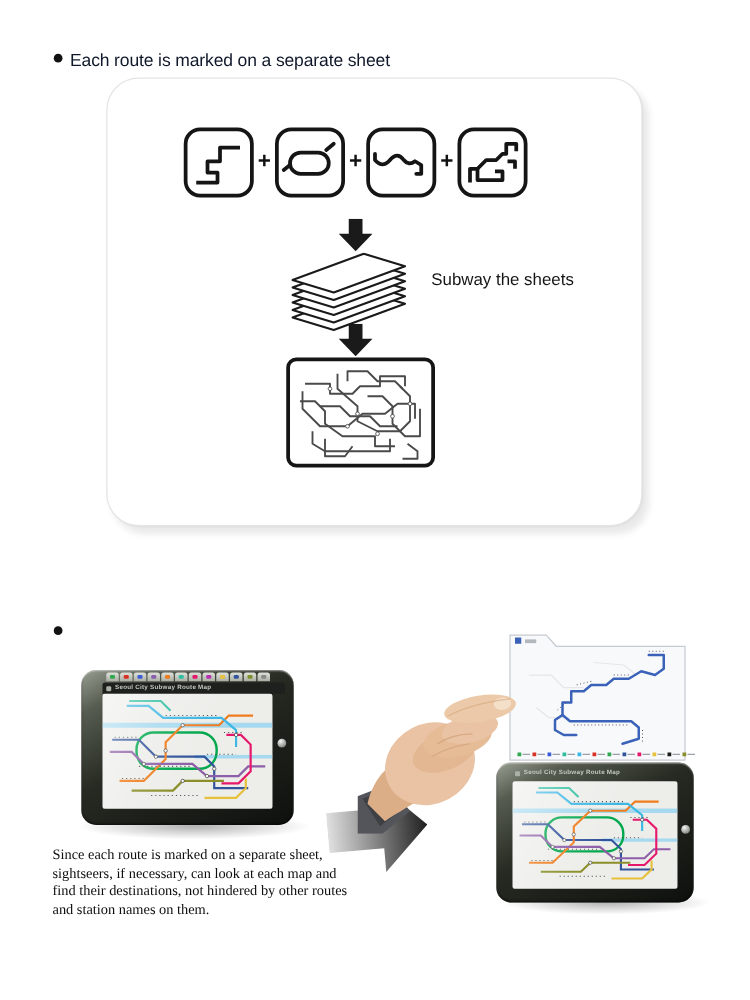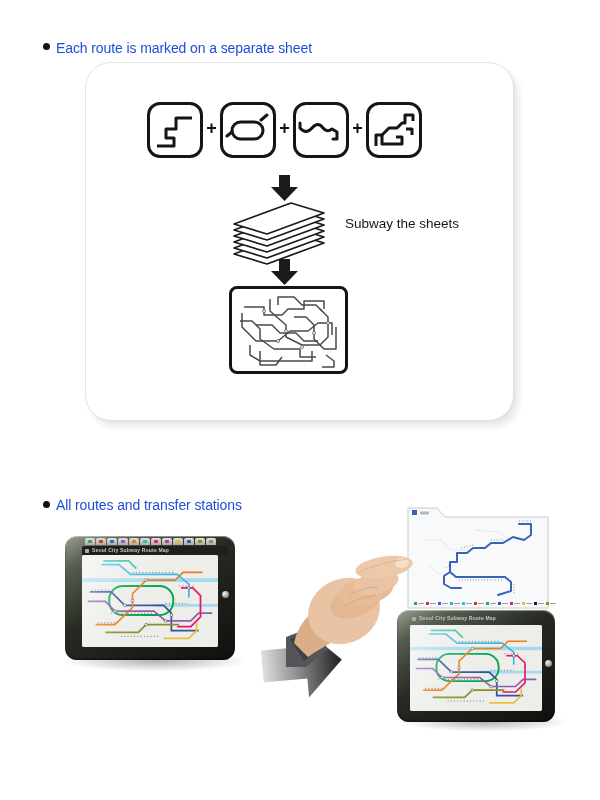--- a/index.html
+++ b/index.html
@@ -7,7 +7,7 @@
         font-family:"Liberation Sans",sans-serif;overflow:hidden;}
   .abs{position:absolute;}
   .bullet-dot{position:absolute;width:7px;height:7px;border-radius:50%;background:#121212;}
-  .heading{position:absolute;font-size:14px;color:#1d4ed8;letter-spacing:-0.1px;white-space:nowrap;}
+  .heading{position:absolute;font-size:14px;color:#0f172a;letter-spacing:-0.1px;white-space:nowrap;}
 
   
   .panel{position:absolute;left:85px;top:62px;width:427px;height:357px;background:#fff;

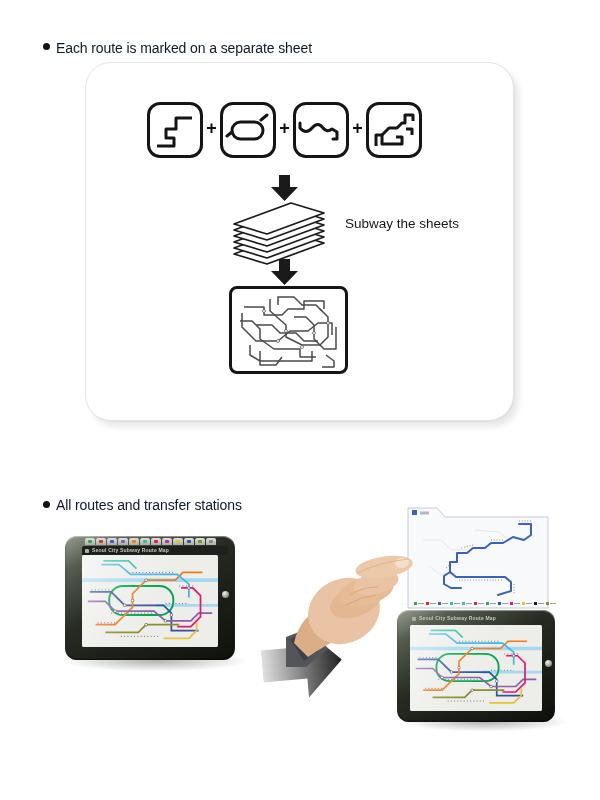--- a/index.html
+++ b/index.html
@@ -177,7 +177,6 @@
   </div>
 
   <span class="bullet-dot" style="left:43px;top:501px;"></span>
-  <div class="heading" style="left:56px;top:497px;">All routes and transfer stations</div>
 
   <div class="tab-shadow" style="left:58px;top:650px;width:194px;height:22px;"></div>
   <div class="tablet" style="left:65px;top:536px;width:170px;height:124px;">

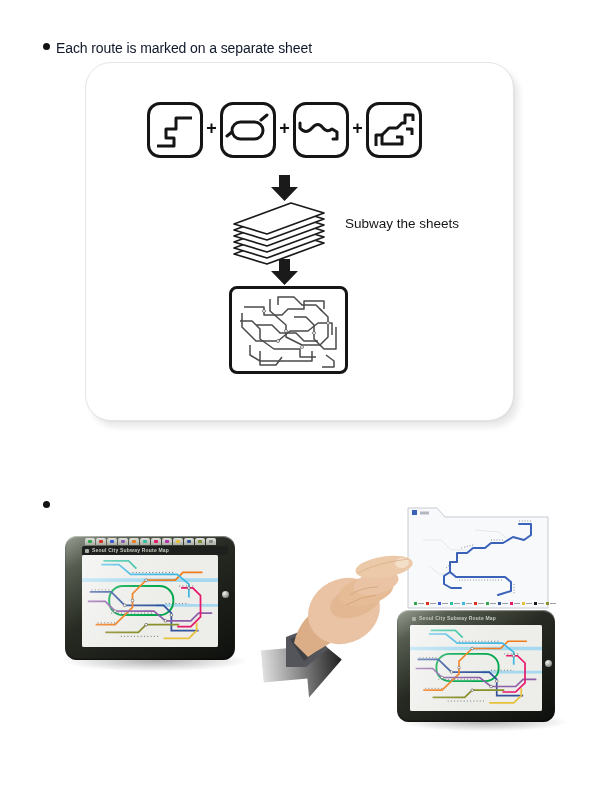--- a/index.html
+++ b/index.html
@@ -231,6 +231,12 @@
     <span class="sidebtn" style="left:157px;top:55px;"></span>
   </div>
 
+  <div class="paragraph">
+    <div>Since each route is marked on a separate sheet,</div>
+    <div>sightseers, if necessary, can look at each map and</div>
+    <div>find their destinations, not hindered by other routes</div>
+    <div>and station names on them.</div>
+  </div>
 
   <svg class="abs" style="left:262px;top:626px;transform:rotate(-5deg);" width="80" height="74" viewBox="0 0 80 74">
     <defs>

